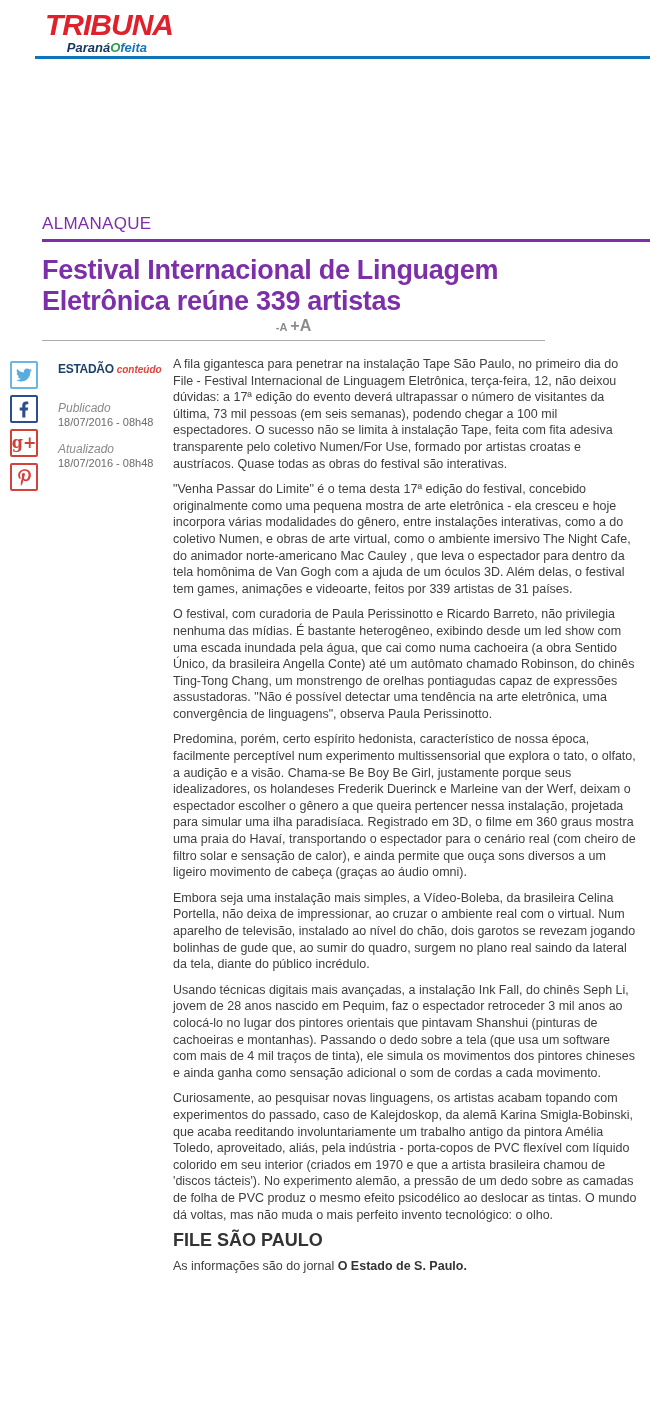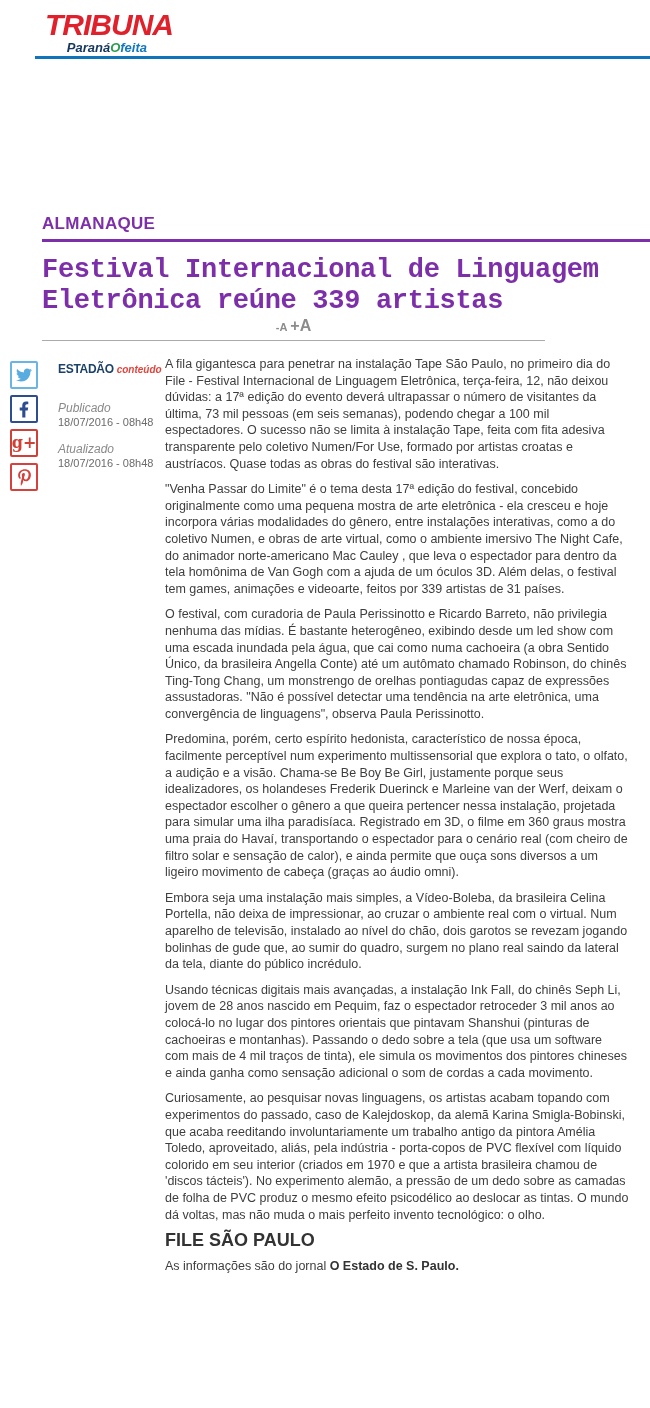--- a/index.html
+++ b/index.html
@@ -17,7 +17,7 @@
   .blue-rule { position:absolute; left:35px; top:56px; width:615px; height:3px; background:#1074ba; }
 
   
-  .section-label { position:absolute; left:42px; top:214px; font-size:17px; font-weight:700; color:#7d2fa9; letter-spacing:.3px; cursor:pointer; }
+  .section-label { position:absolute; left:42px; top:214px; font-size:17px; font-weight:400; color:#7d2fa9; letter-spacing:.3px; cursor:pointer; }
   .purple-rule { position:absolute; left:42px; top:239px; width:608px; height:3px; background:#7d2fa9; }
 
   

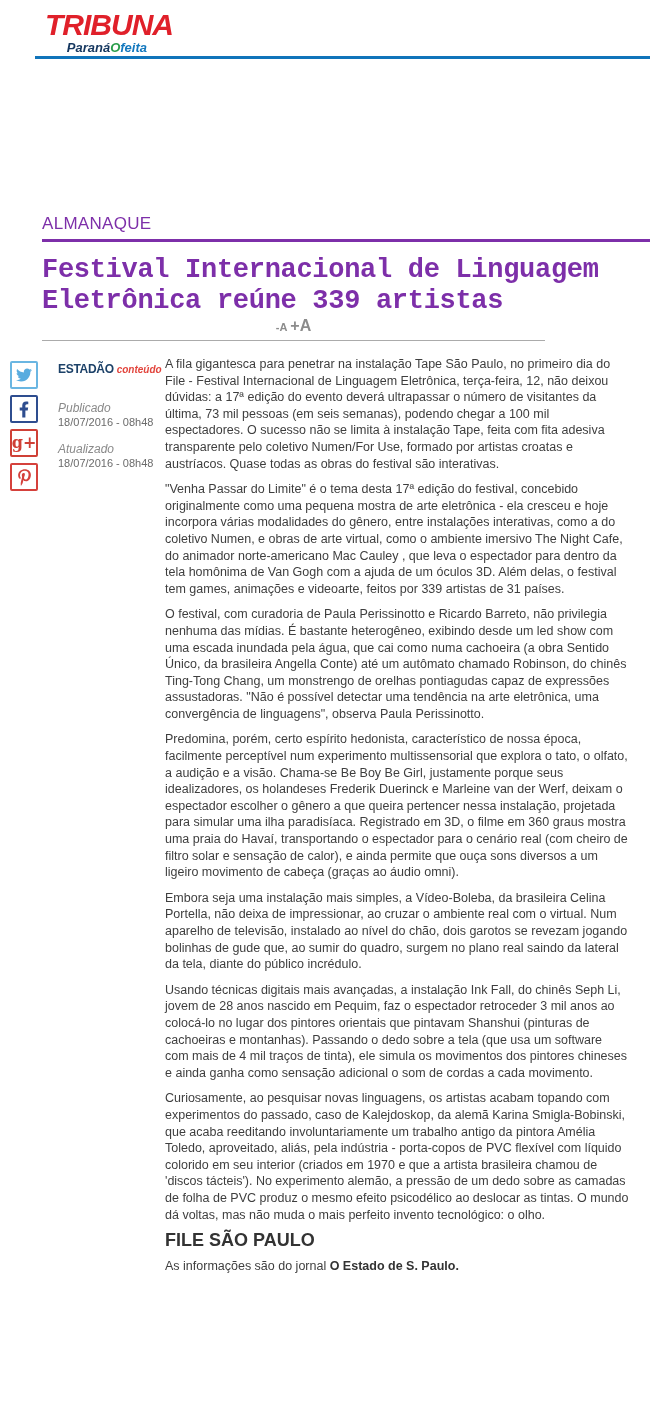--- a/index.html
+++ b/index.html
@@ -21,7 +21,7 @@
   .purple-rule { position:absolute; left:42px; top:239px; width:608px; height:3px; background:#7d2fa9; }
 
   
-  .article-title { position:absolute; left:42px; top:255px; width:585px; font-size:27px; line-height:31px; font-weight:700; color:#7d2fa9; letter-spacing:-.3px;font-family:Liberation Mono, monospace; }
+  .article-title { position:absolute; left:42px; top:255px; width:585px; font-size:27px; line-height:31px; font-weight:700; color:#7d2fa9; letter-spacing:-.3px; }
 
   
   .font-controls { position:absolute; left:42px; top:317px; width:503px; text-align:center; color:#8c8c8c; }

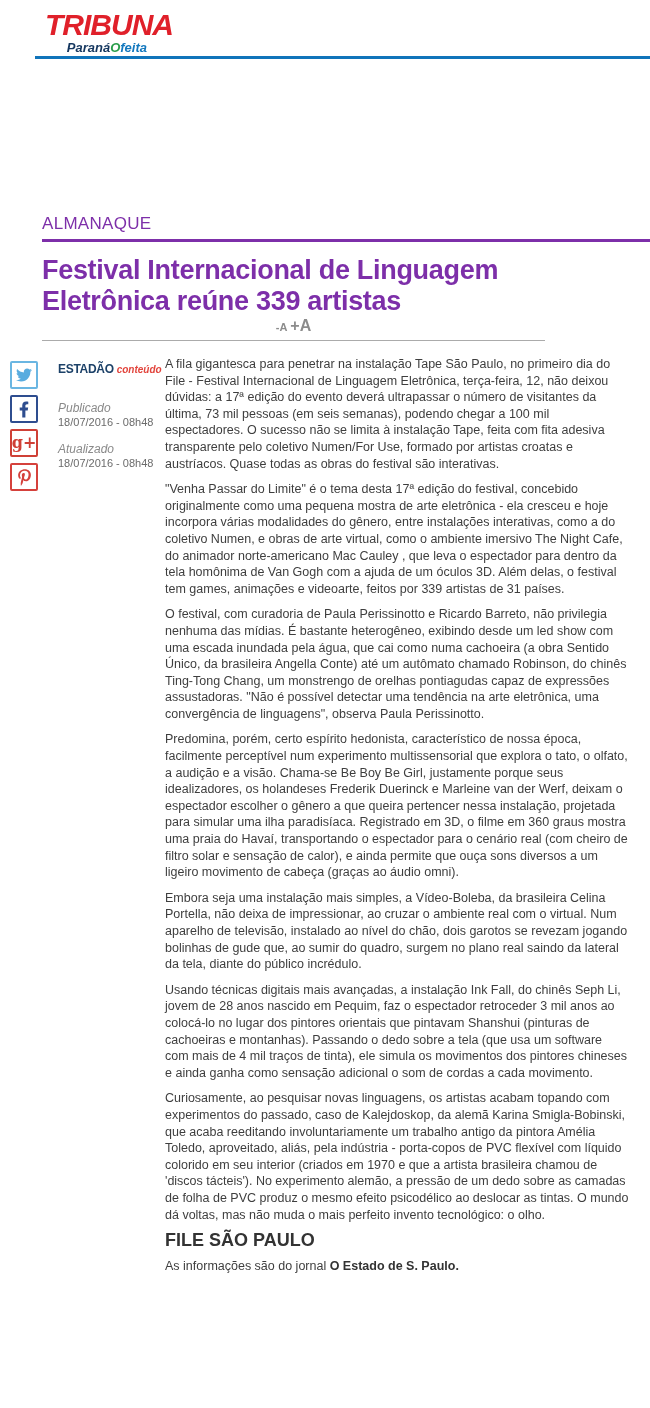--- a/index.html
+++ b/index.html
@@ -49,7 +49,7 @@
   .meta-label.first { margin-top:24px; }
 
   
-  .body-col { position:absolute; left:165px; top:356px; width:464px; }
+  .body-col { position:absolute; left:173px; top:356px; width:464px; }
   .body-col p { font-size:12.5px; line-height:16.6px; color:#3e3e3e; margin:0 0 9px 0; }
   .body-col .subheading { font-size:18px; line-height:16.6px; font-weight:700; color:#333; margin:4px 0 9px 0; }
   .credit b { color:#333; }

